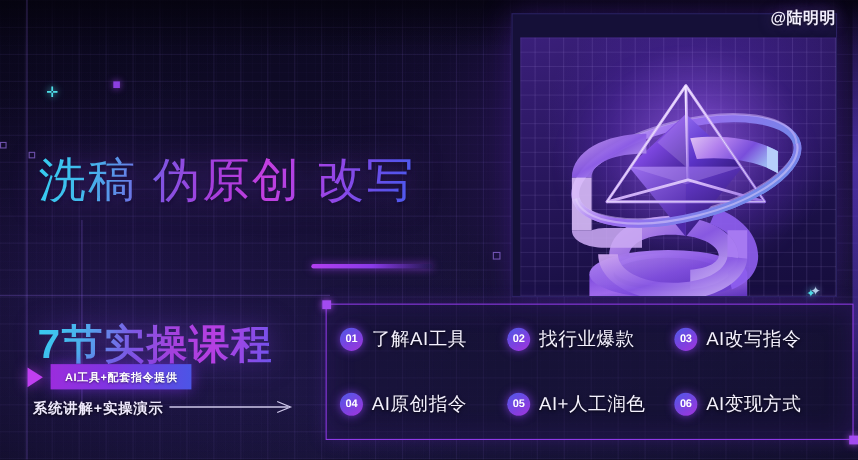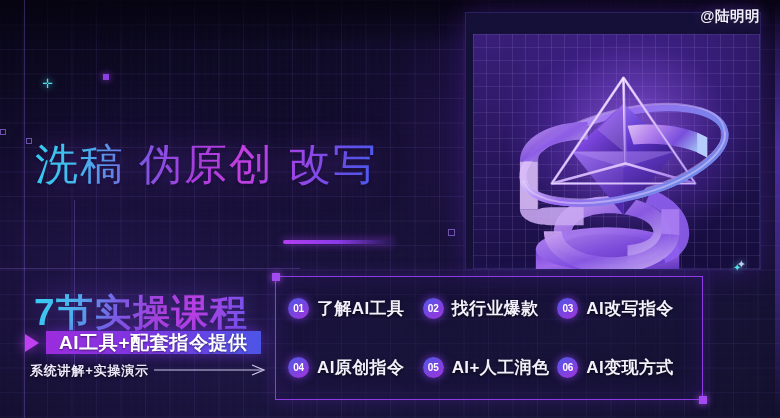--- a/index.html
+++ b/index.html
@@ -173,8 +173,8 @@
 
   
   .course-box{
-    position:absolute; left:275px; top:276px;
-    width:428px; height:124px;
+    position:absolute; left:296px; top:276px;
+    width:480px; height:124px;
     border:1.4px solid #8e3ae6;
     background:rgba(22,16,52,.42);
     box-shadow:inset 0 0 26px rgba(90,40,180,.22), 0 0 16px rgba(120,50,220,.25);

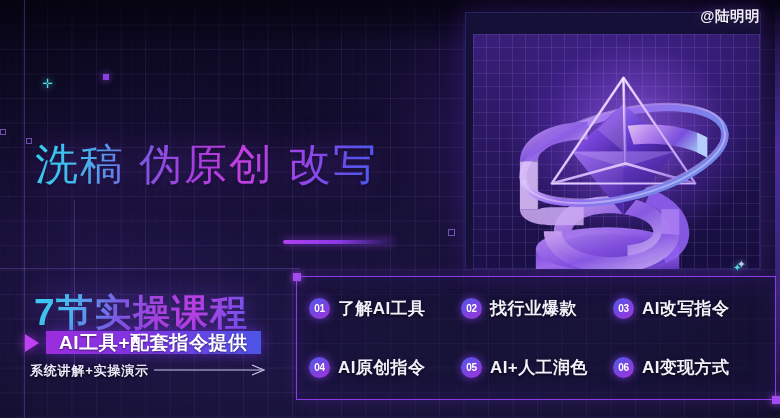--- a/index.html
+++ b/index.html
@@ -205,7 +205,7 @@
     margin-right:8px; letter-spacing:-.2px;
   }
   .ctext{
-    font-size:17px; font-weight:bold; color:#f4f1fd;
+    font-size:17px; font-weight:normal; color:#f4f1fd;
     letter-spacing:.4px;
     text-shadow:0 1px 3px rgba(0,0,0,.75);
   }

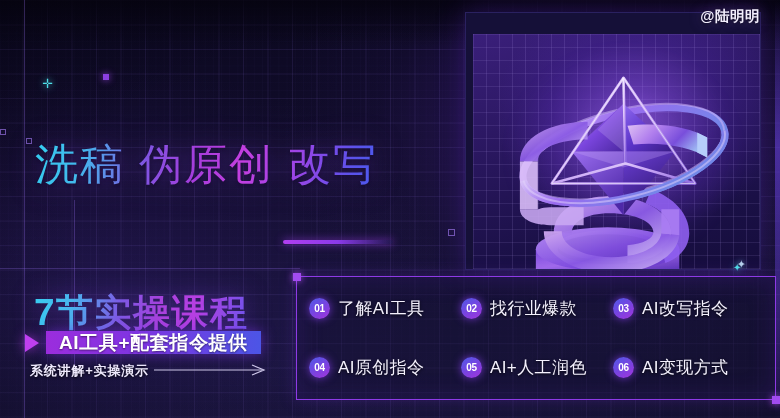--- a/index.html
+++ b/index.html
@@ -157,7 +157,7 @@
     height:23px; padding:0 13px;
     display:flex; align-items:center;
     background:linear-gradient(to right,#9b2ddd 0%,#7d35e2 45%,#4c55e6 100%);
-    color:#fff; font-size:19px; font-weight:bold; letter-spacing:.6px;
+    color:#fff; font-size:10px; font-weight:bold; letter-spacing:.6px;
     white-space:nowrap;
     box-shadow:0 0 14px rgba(120,50,225,.65);
     text-shadow:0 1px 2px rgba(0,0,0,.5);

